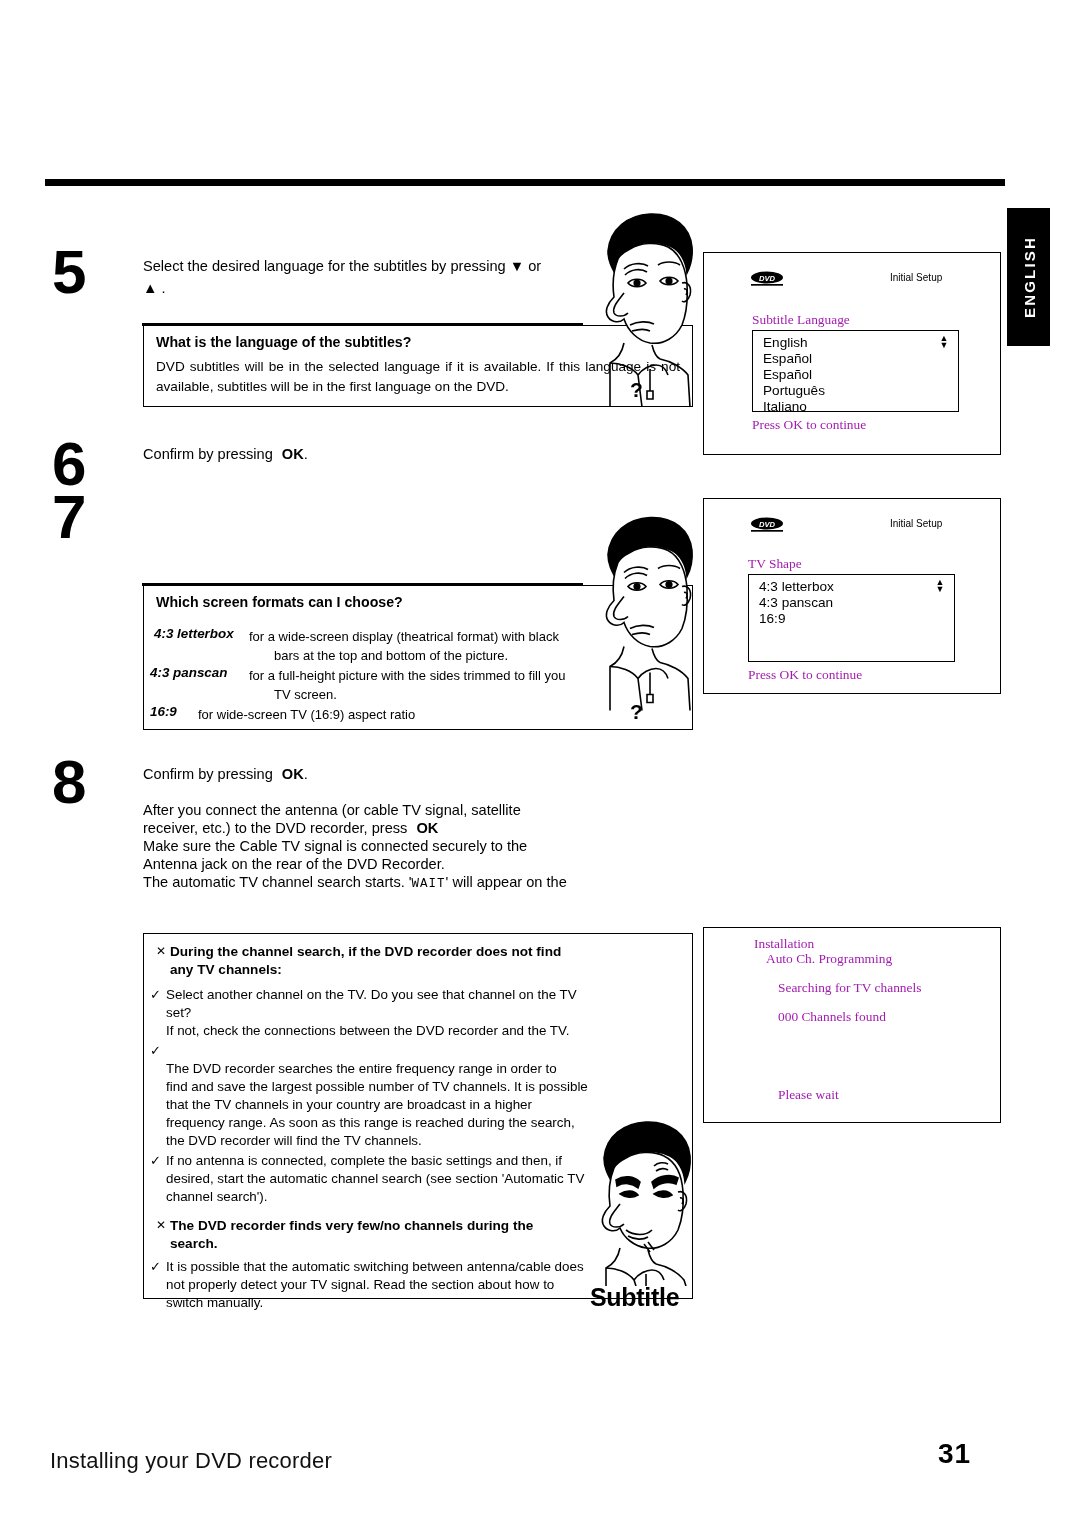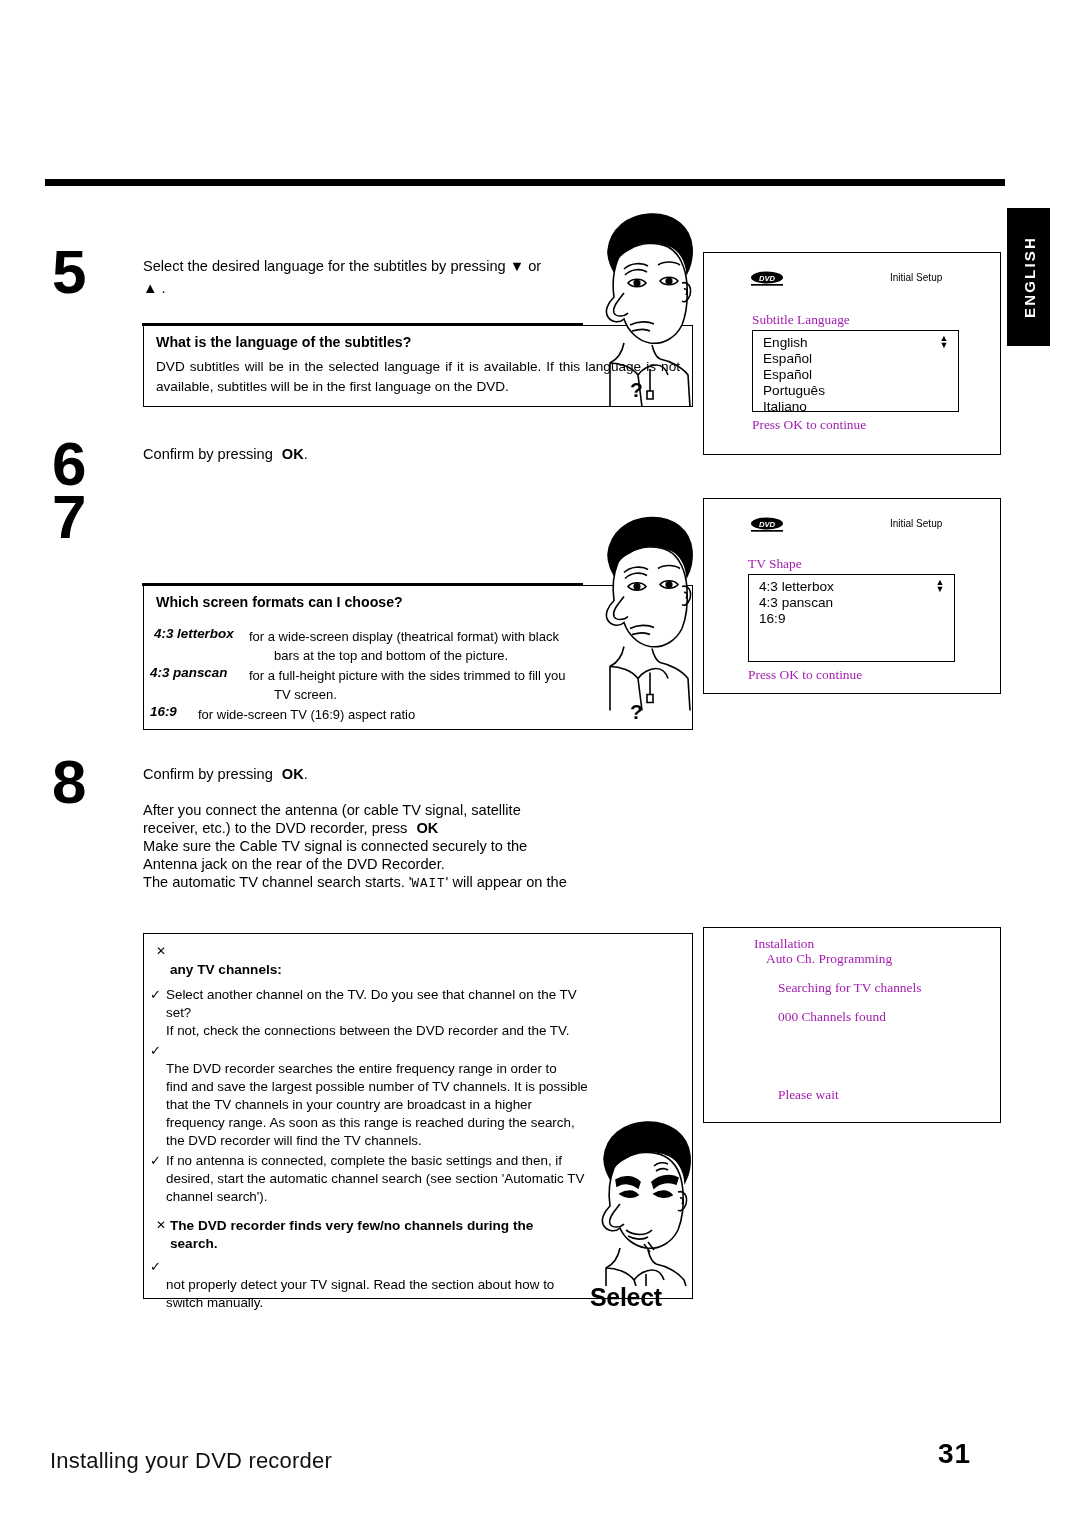--- a/index.html
+++ b/index.html
@@ -307,6 +307,7 @@
   <div class="pbox" style="left:143px;top:933px;width:550px;height:366px;">
 
     <div class="mark" style="left:12px;top:10px;">✕</div>
+    <div class="pline bold" style="left:26px;top:8px;width:500px;">During  the  channel  search,  if  the  DVD  recorder  does  not  find</div>
     <div class="pline bold" style="left:26px;top:26px;width:500px;">any TV channels:</div>
 
     <div class="mark chk" style="left:6px;top:53px;">✓</div>

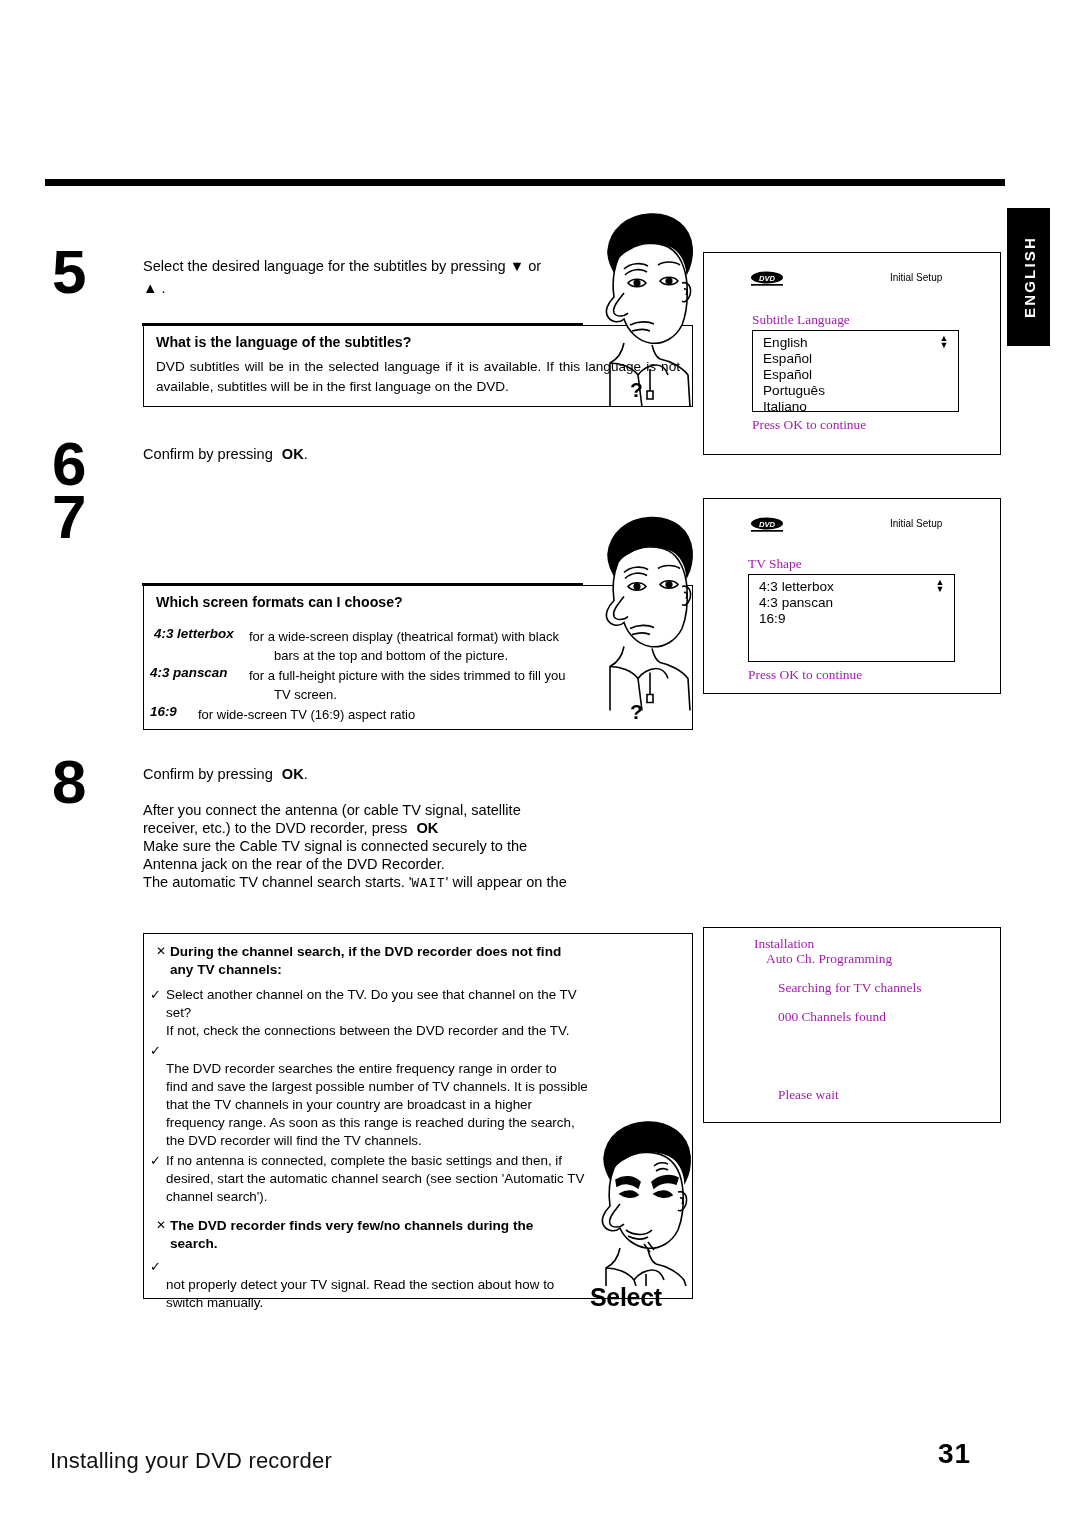--- a/index.html
+++ b/index.html
@@ -332,6 +332,7 @@
     <div class="pline bold" style="left:26px;top:300px;width:420px;">search.</div>
 
     <div class="mark chk" style="left:6px;top:325px;">✓</div>
+    <div class="pline" style="left:22px;top:323px;width:425px;">It is possible that the automatic switching between antenna/cable does</div>
     <div class="pline" style="left:22px;top:341px;width:425px;">not  properly  detect  your  TV  signal.  Read  the  section  about  how  to</div>
     <div class="pline" style="left:22px;top:359px;width:425px;">switch manually.</div>
   </div>

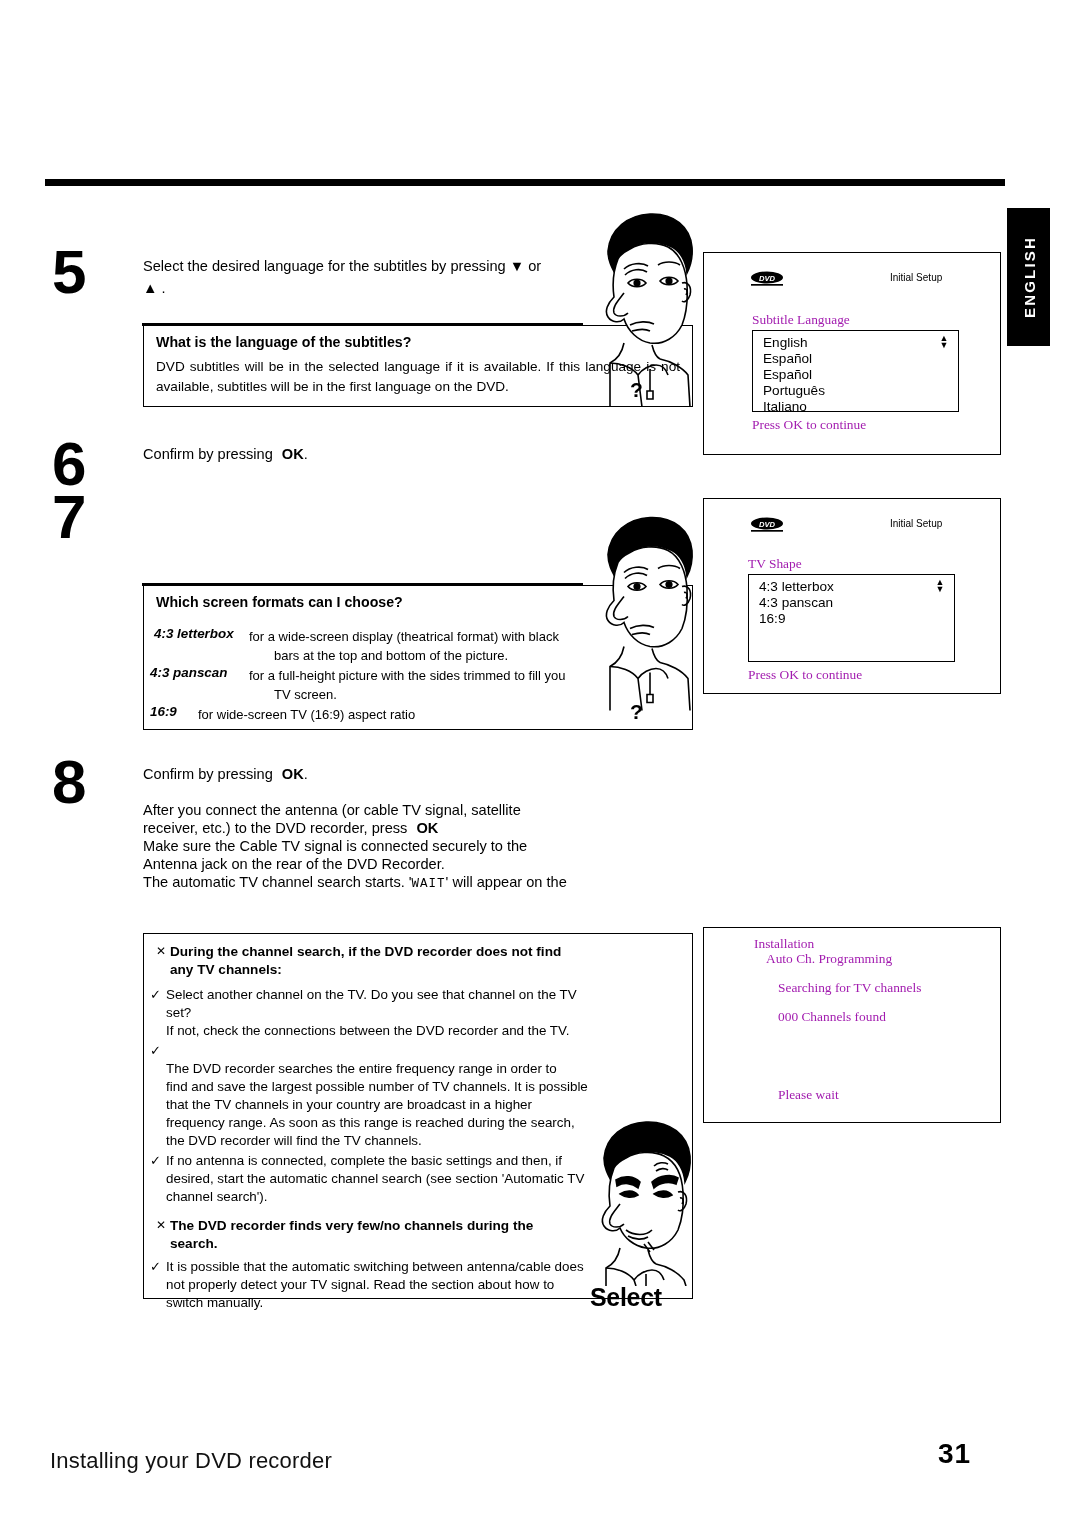--- a/index.html
+++ b/index.html
@@ -376,7 +376,7 @@
       </g>
     </svg>
   </div>
-  <div class="problem-word" style="left:590px;top:1283px;">Select</div>
+  <div class="problem-word" style="left:590px;top:1283px;">Subtitle</div>
 
   <div class="footer-title">Installing your DVD recorder</div>
   <div class="footer-page">31</div>

